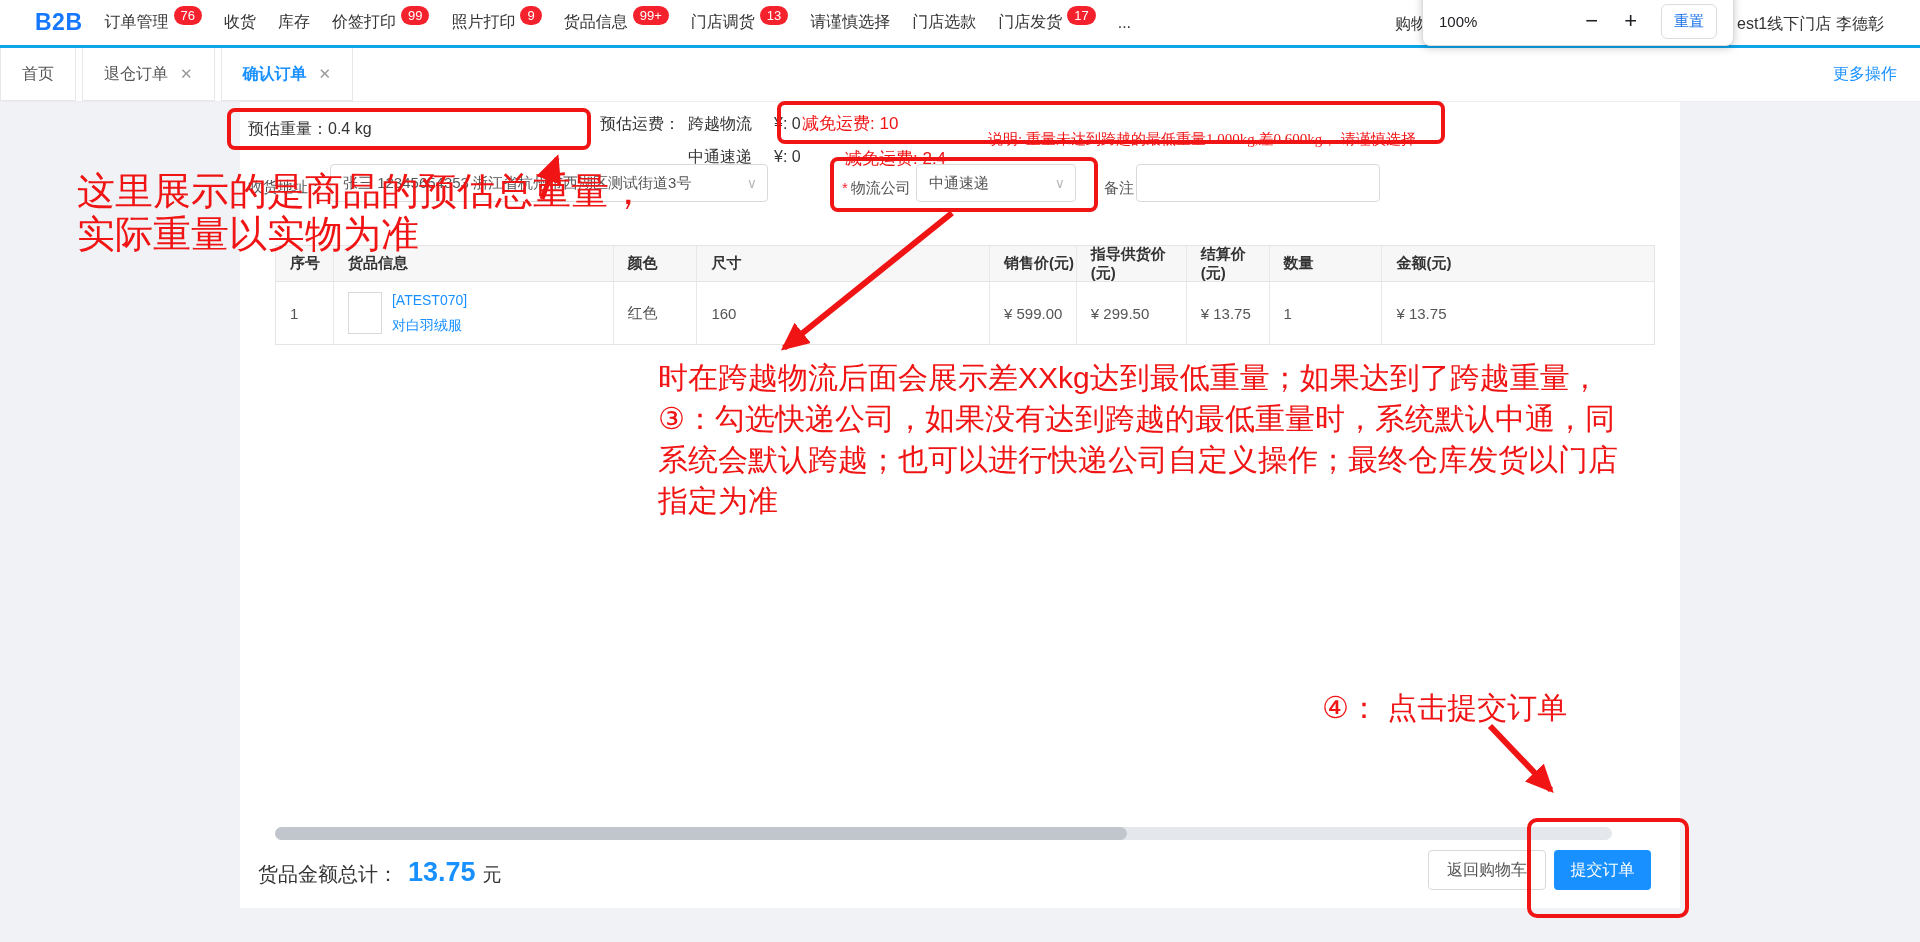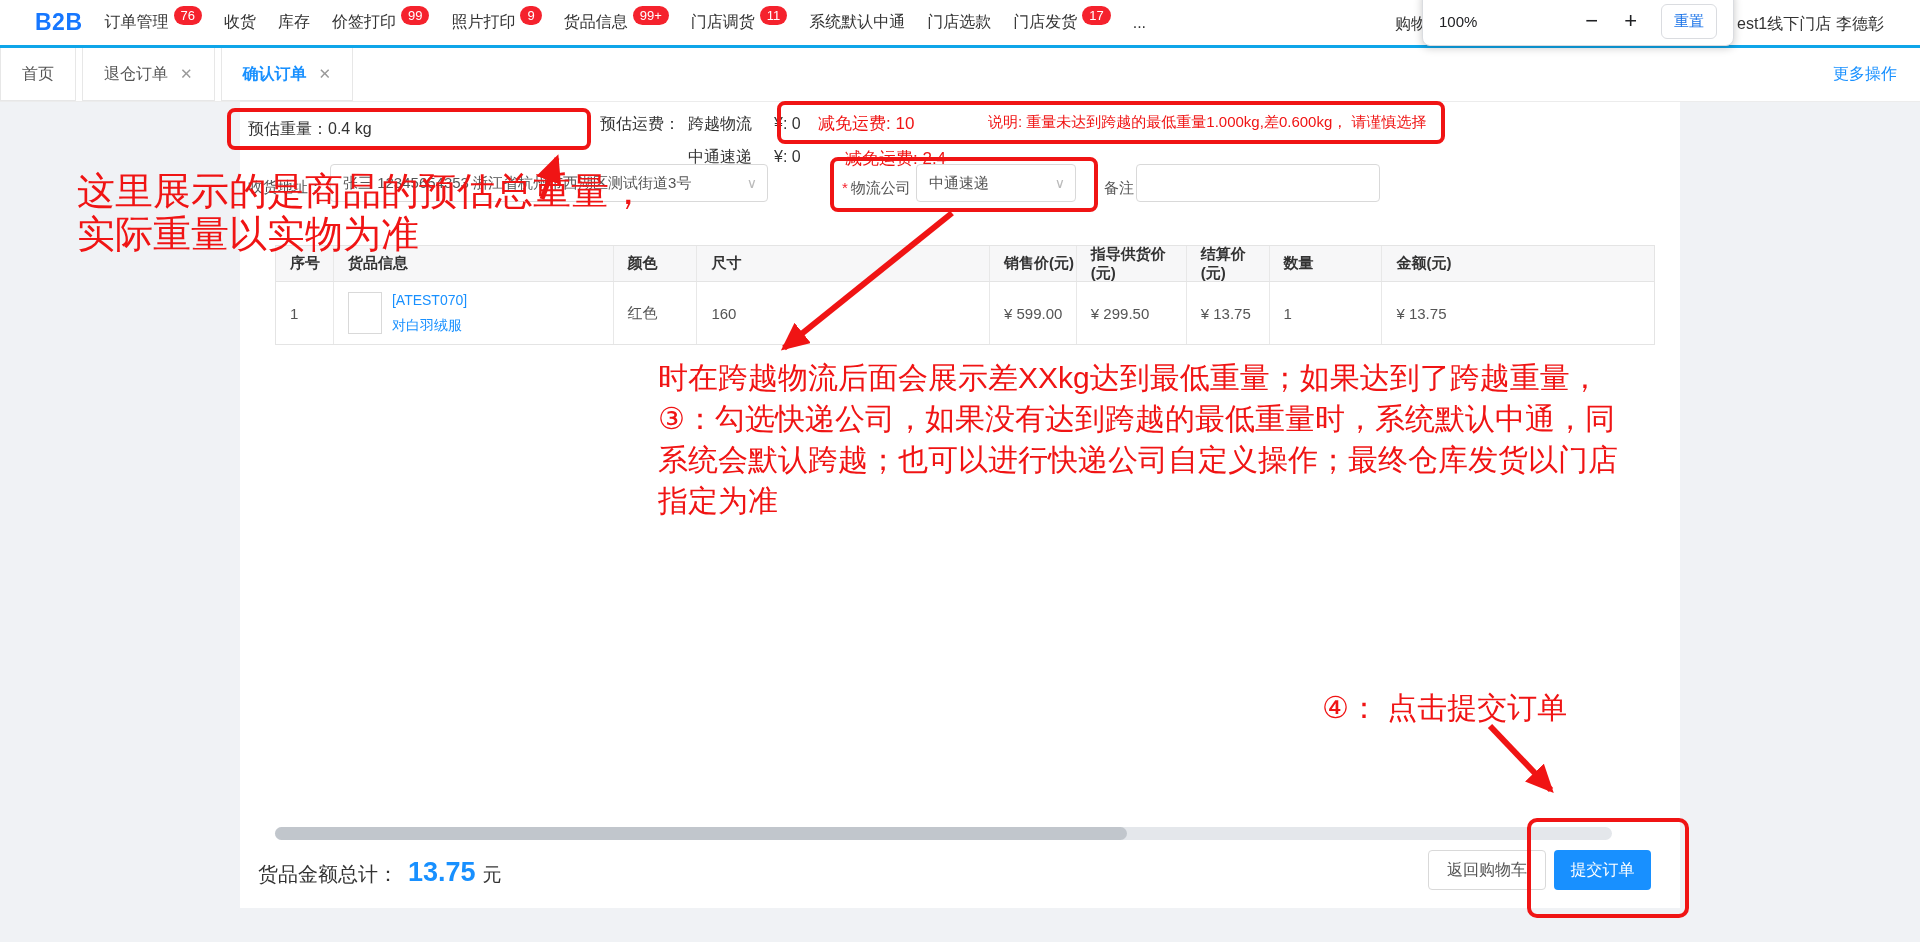--- a/index.html
+++ b/index.html
@@ -117,7 +117,7 @@
       <div class="nav-item"><span>价签打印</span><span class="badge">99</span></div>
       <div class="nav-item"><span>照片打印</span><span class="badge">9</span></div>
       <div class="nav-item"><span>货品信息</span><span class="badge">99+</span></div>
-      <div class="nav-item"><span>门店调货</span><span class="badge">11</span></div>
+      <div class="nav-item"><span>门店调货</span><span class="badge">13</span></div>
       <div class="nav-item"><span>系统默认中通</span></div>
       <div class="nav-item"><span>门店选款</span></div>
       <div class="nav-item"><span>门店发货</span><span class="badge">17</span></div>

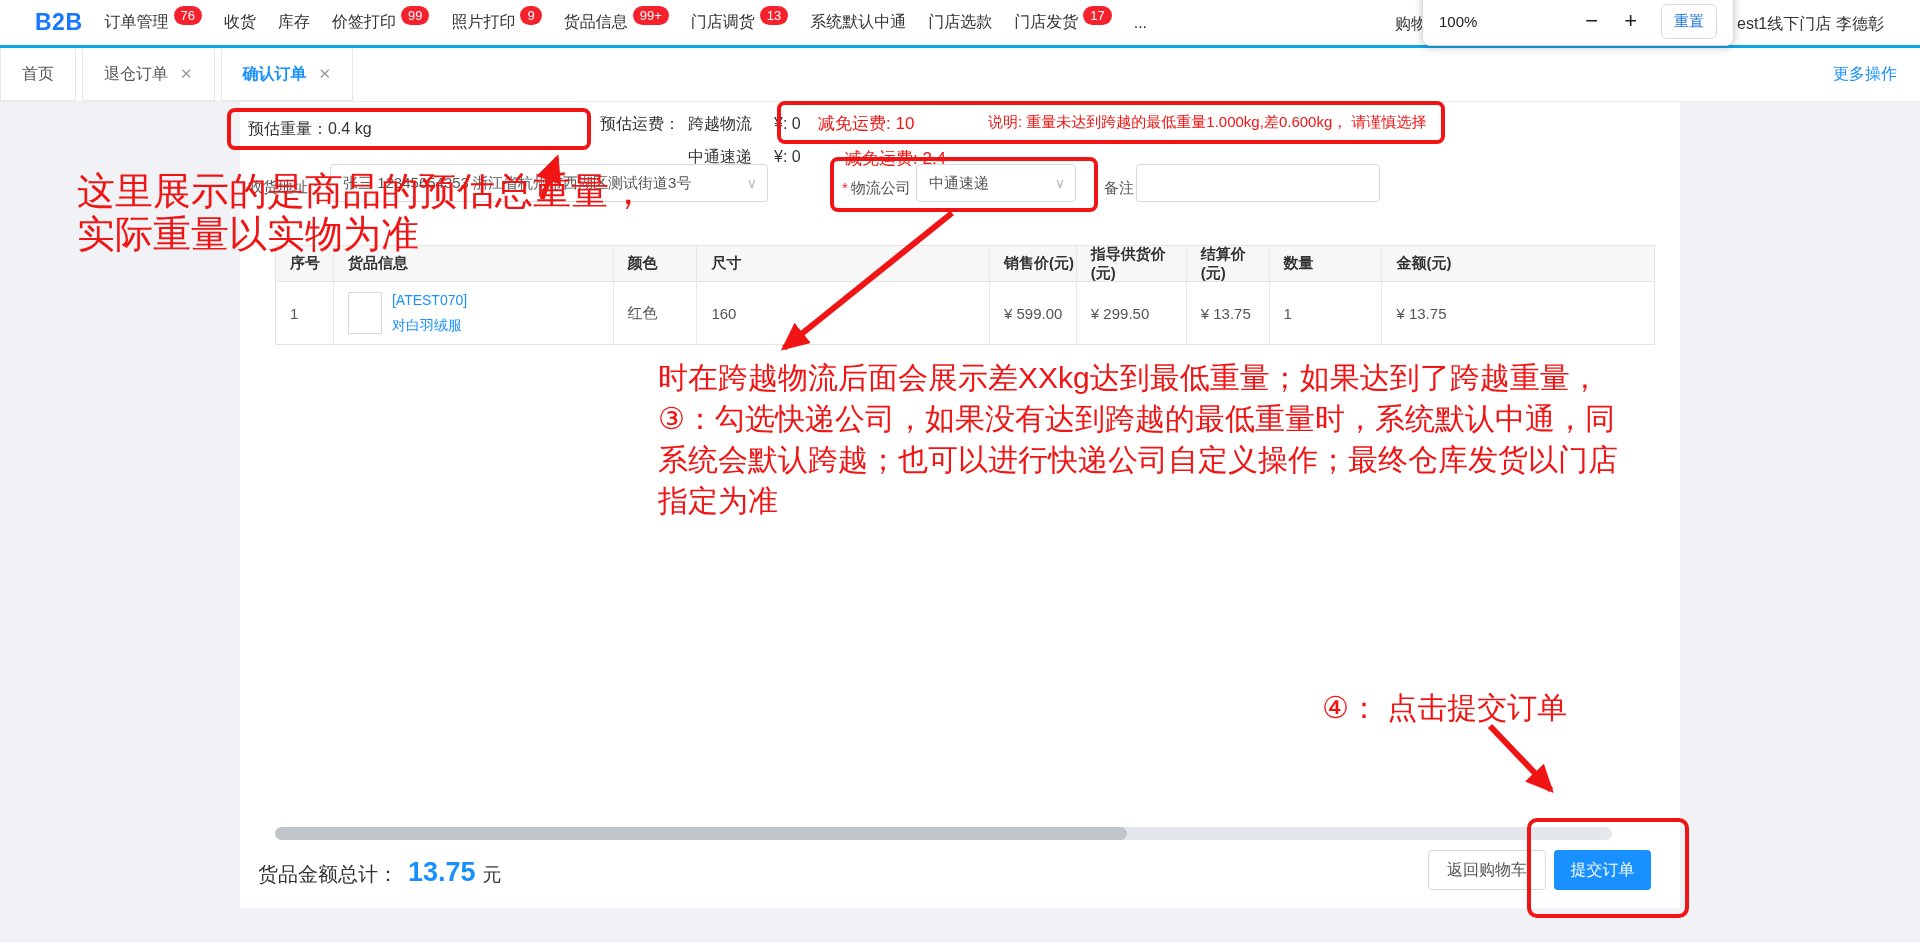--- a/index.html
+++ b/index.html
@@ -118,7 +118,7 @@
       <div class="nav-item"><span>照片打印</span><span class="badge">9</span></div>
       <div class="nav-item"><span>货品信息</span><span class="badge">99+</span></div>
       <div class="nav-item"><span>门店调货</span><span class="badge">13</span></div>
-      <div class="nav-item"><span>系统默认中通</span></div>
+      <div class="nav-item"><span>请谨慎选择</span></div>
       <div class="nav-item"><span>门店选款</span></div>
       <div class="nav-item"><span>门店发货</span><span class="badge">17</span></div>
       <div class="nav-item"><span>...</span></div>

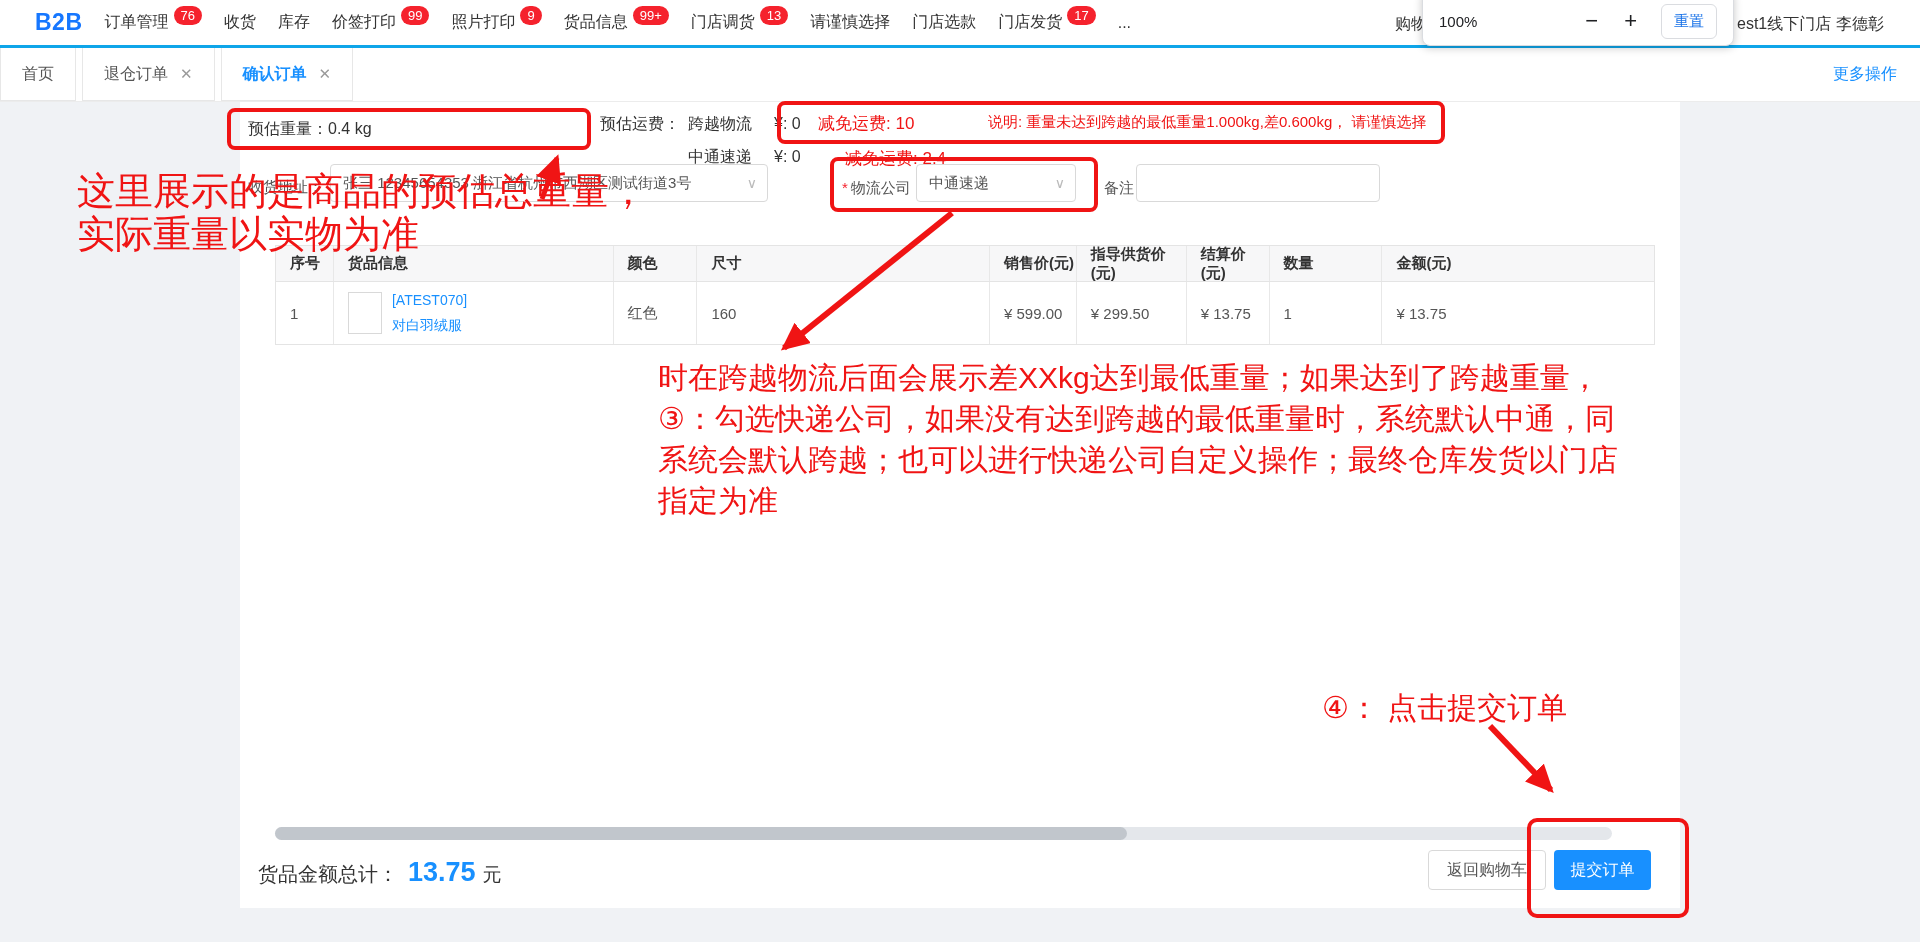--- a/index.html
+++ b/index.html
@@ -48,7 +48,7 @@
   .freight-row1,.freight-row2 { font-size:16px; color:#333; white-space:nowrap; }
   .freight-amt { margin-left:22px; }
   .red-txt { color:#f01414; white-space:nowrap; }
-  .disc1 { left:802px; top:112px; font-size:17px;margin-left:16px; }
+  .disc1 { left:802px; top:112px; font-size:17px; }
   .disc-note { left:988px; top:113px; font-size:15px; }
   .disc2 { left:845px; top:147px; font-size:17px; }
 

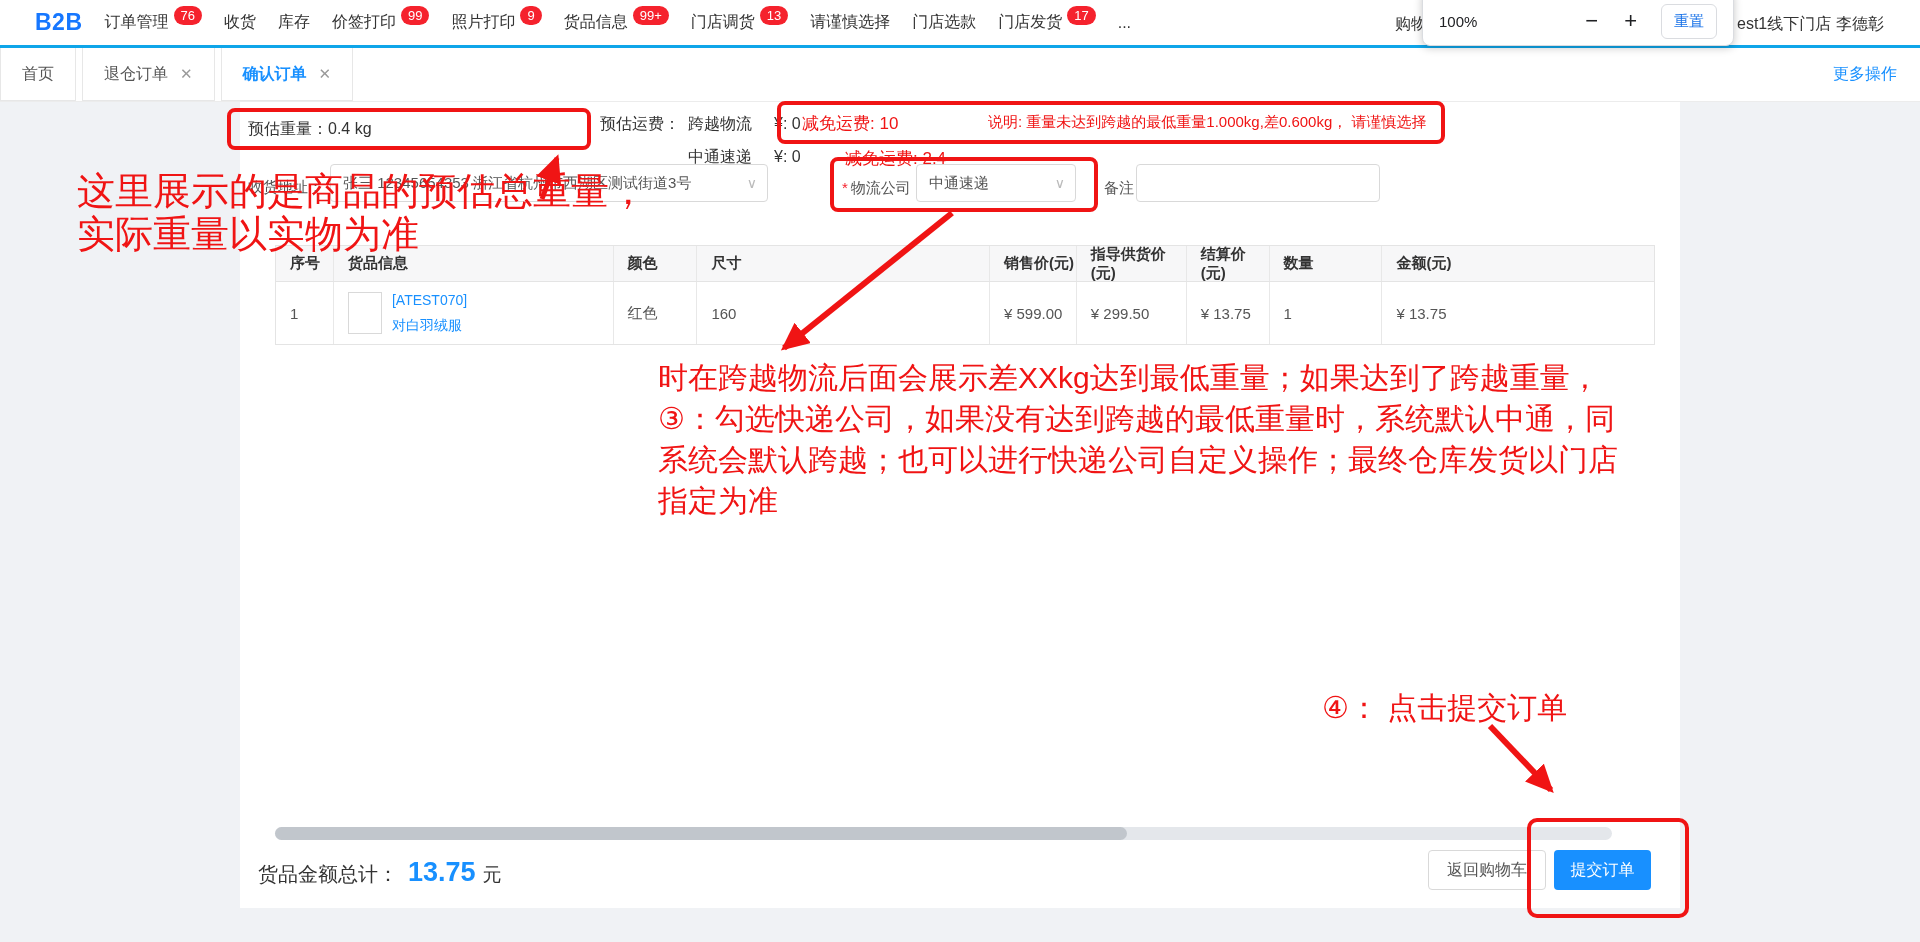--- a/index.html
+++ b/index.html
@@ -49,7 +49,7 @@
   .freight-amt { margin-left:22px; }
   .red-txt { color:#f01414; white-space:nowrap; }
   .disc1 { left:802px; top:112px; font-size:17px; }
-  .disc-note { left:988px; top:113px; font-size:15px; }
+  .disc-note { left:988px; top:130px; font-size:15px;font-family:Liberation Serif, serif; }
   .disc2 { left:845px; top:147px; font-size:17px; }
 
   .addr-label { left:248px; top:178px; font-size:15px; color:#555; }

